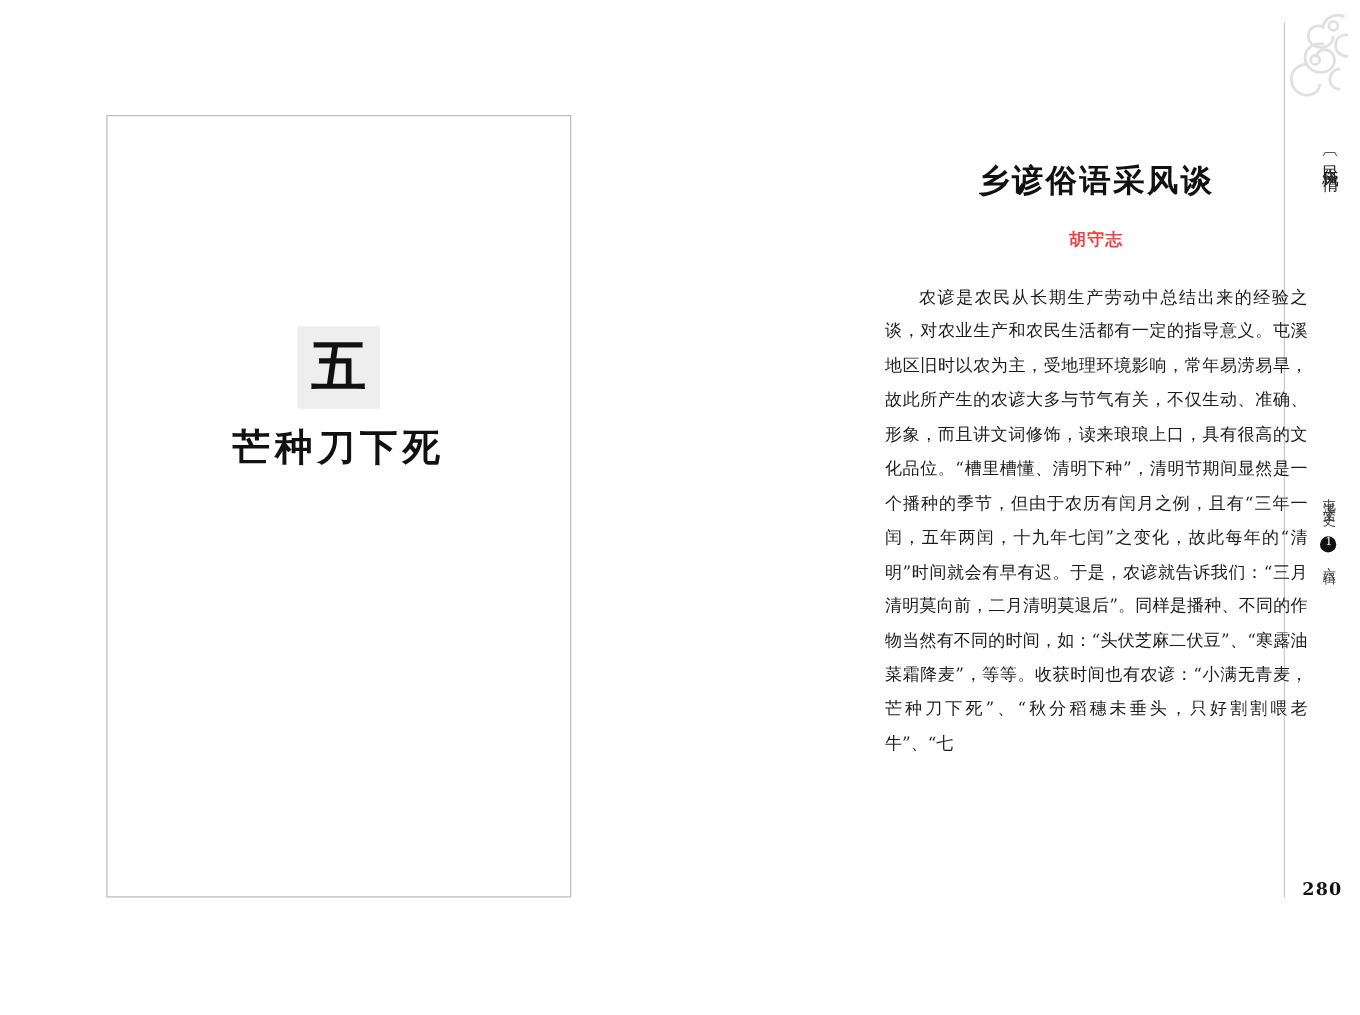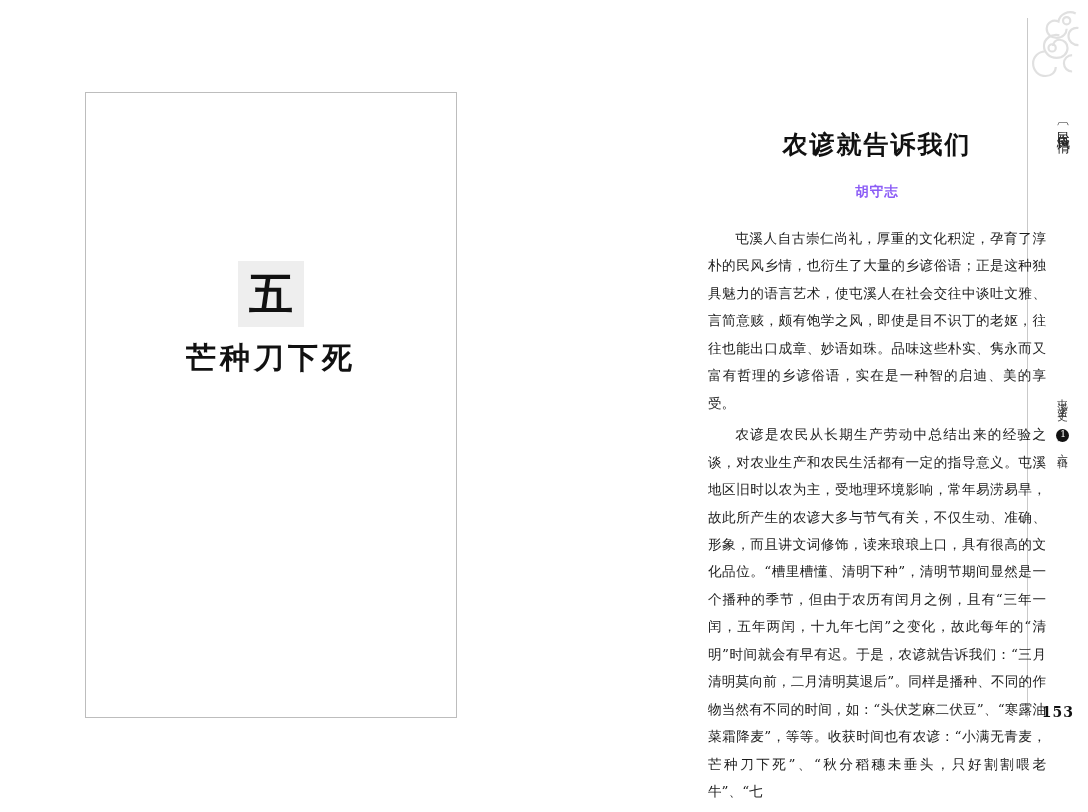--- a/index.html
+++ b/index.html
@@ -209,7 +209,7 @@
   </div>
 
   <div id="article">
-    <h1 id="article-title">农谚就告诉我们</h1>
+    <h1 id="article-title">乡谚俗语采风谈</h1>
     <div id="article-author">胡守志</div>
     <p class="para">屯溪人自古崇仁尚礼，厚重的文化积淀，孕育了淳朴的民风乡情，也衍生了大量的乡谚俗语；正是这种独具魅力的语言艺术，使屯溪人在社会交往中谈吐文雅、言简意赅，颇有饱学之风，即使是目不识丁的老妪，往往也能出口成章、妙语如珠。品味这些朴实、隽永而又富有哲理的乡谚俗语，实在是一种智的启迪、美的享受。</p>
     <p class="para">农谚是农民从长期生产劳动中总结出来的经验之谈，对农业生产和农民生活都有一定的指导意义。屯溪地区旧时以农为主，受地理环境影响，常年易涝易旱，故此所产生的农谚大多与节气有关，不仅生动、准确、形象，而且讲文词修饰，读来琅琅上口，具有很高的文化品位。“槽里槽懂、清明下种”，清明节期间显然是一个播种的季节，但由于农历有闰月之例，且有“三年一闰，五年两闰，十九年七闰”之变化，故此每年的“清明”时间就会有早有迟。于是，农谚就告诉我们：“三月清明莫向前，二月清明莫退后”。同样是播种、不同的作物当然有不同的时间，如：“头伏芝麻二伏豆”、“寒露油菜霜降麦”，等等。收获时间也有农谚：“小满无青麦，芒种刀下死”、“秋分稻穗未垂头，只好割割喂老牛”、“七</p>

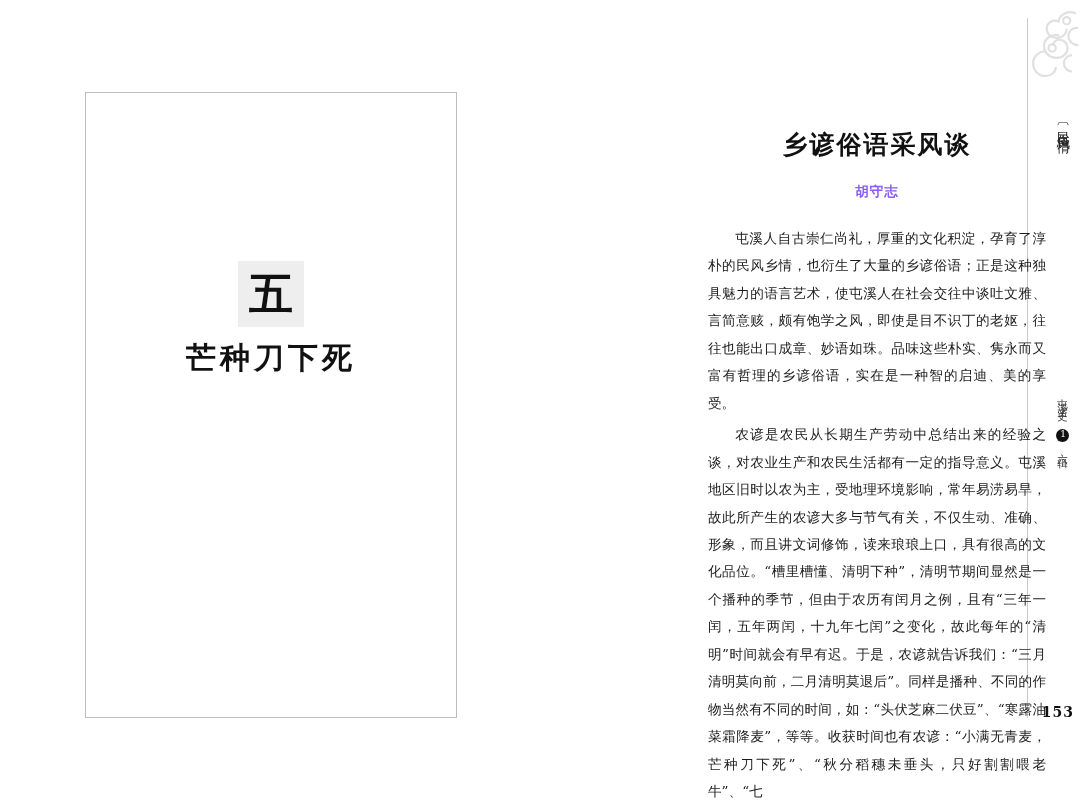--- a/index.html
+++ b/index.html
@@ -144,7 +144,7 @@
     font-size: 13.5px;
     font-weight: 700;
     letter-spacing: 1px;
-    color: #8b5cf6;
+    color: #ef4444;
     margin: 0 0 24px 0;
   }
   .para {

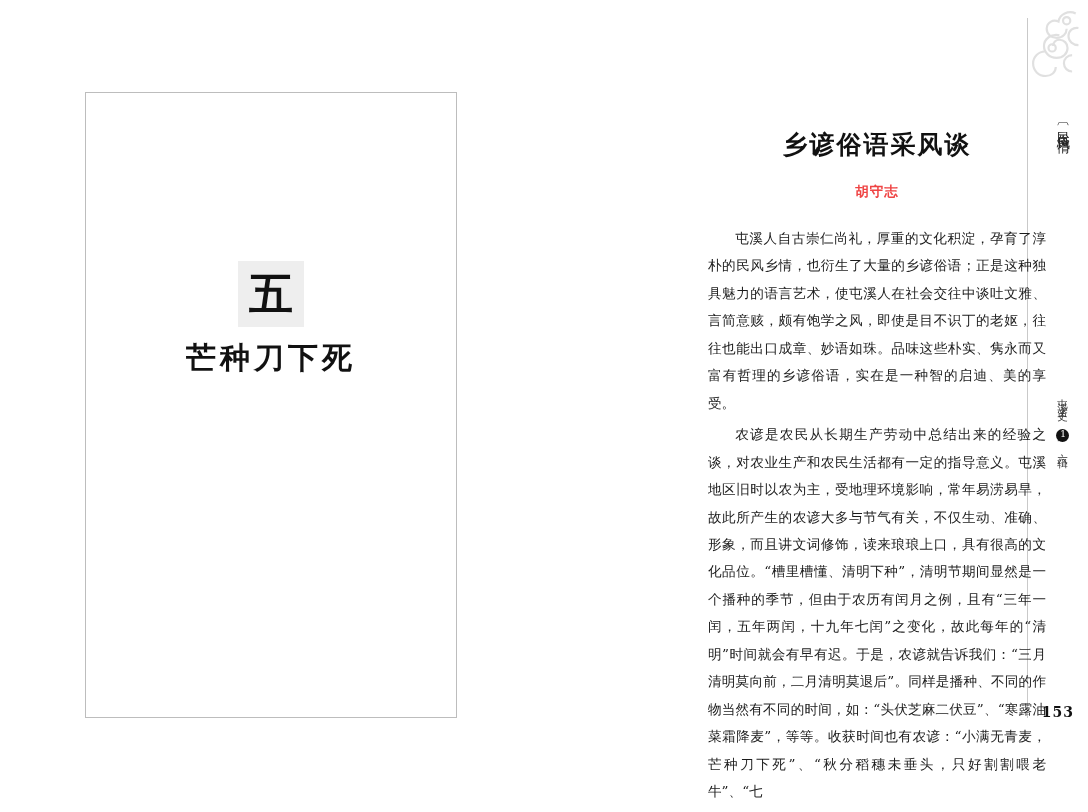--- a/index.html
+++ b/index.html
@@ -211,7 +211,6 @@
   <div id="article">
     <h1 id="article-title">乡谚俗语采风谈</h1>
     <div id="article-author">胡守志</div>
-    <p class="para">屯溪人自古崇仁尚礼，厚重的文化积淀，孕育了淳朴的民风乡情，也衍生了大量的乡谚俗语；正是这种独具魅力的语言艺术，使屯溪人在社会交往中谈吐文雅、言简意赅，颇有饱学之风，即使是目不识丁的老妪，往往也能出口成章、妙语如珠。品味这些朴实、隽永而又富有哲理的乡谚俗语，实在是一种智的启迪、美的享受。</p>
     <p class="para">农谚是农民从长期生产劳动中总结出来的经验之谈，对农业生产和农民生活都有一定的指导意义。屯溪地区旧时以农为主，受地理环境影响，常年易涝易旱，故此所产生的农谚大多与节气有关，不仅生动、准确、形象，而且讲文词修饰，读来琅琅上口，具有很高的文化品位。“槽里槽懂、清明下种”，清明节期间显然是一个播种的季节，但由于农历有闰月之例，且有“三年一闰，五年两闰，十九年七闰”之变化，故此每年的“清明”时间就会有早有迟。于是，农谚就告诉我们：“三月清明莫向前，二月清明莫退后”。同样是播种、不同的作物当然有不同的时间，如：“头伏芝麻二伏豆”、“寒露油菜霜降麦”，等等。收获时间也有农谚：“小满无青麦，芒种刀下死”、“秋分稻穗未垂头，只好割割喂老牛”、“七</p>
   </div>
 

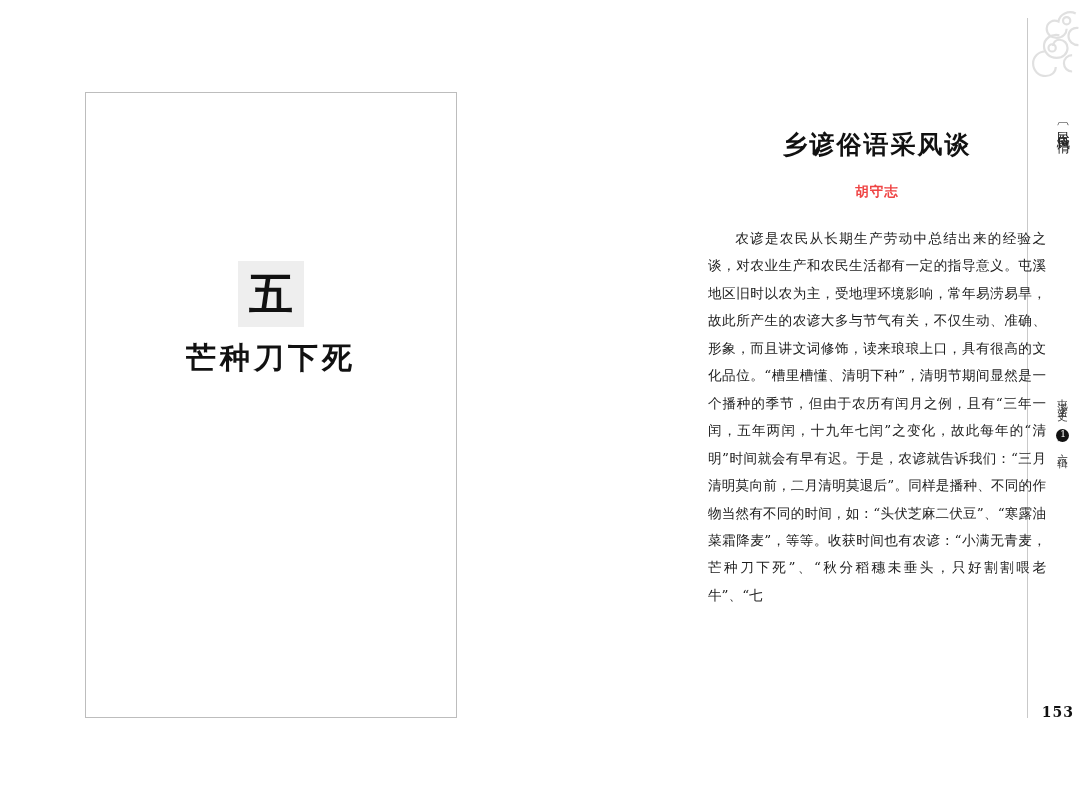--- a/index.html
+++ b/index.html
@@ -214,7 +214,7 @@
     <p class="para">农谚是农民从长期生产劳动中总结出来的经验之谈，对农业生产和农民生活都有一定的指导意义。屯溪地区旧时以农为主，受地理环境影响，常年易涝易旱，故此所产生的农谚大多与节气有关，不仅生动、准确、形象，而且讲文词修饰，读来琅琅上口，具有很高的文化品位。“槽里槽懂、清明下种”，清明节期间显然是一个播种的季节，但由于农历有闰月之例，且有“三年一闰，五年两闰，十九年七闰”之变化，故此每年的“清明”时间就会有早有迟。于是，农谚就告诉我们：“三月清明莫向前，二月清明莫退后”。同样是播种、不同的作物当然有不同的时间，如：“头伏芝麻二伏豆”、“寒露油菜霜降麦”，等等。收获时间也有农谚：“小满无青麦，芒种刀下死”、“秋分稻穗未垂头，只好割割喂老牛”、“七</p>
   </div>
 
-  <div id="page-number">153</div>
+  <div id="page-number">280</div>
 </div>
 
 </body></html>

